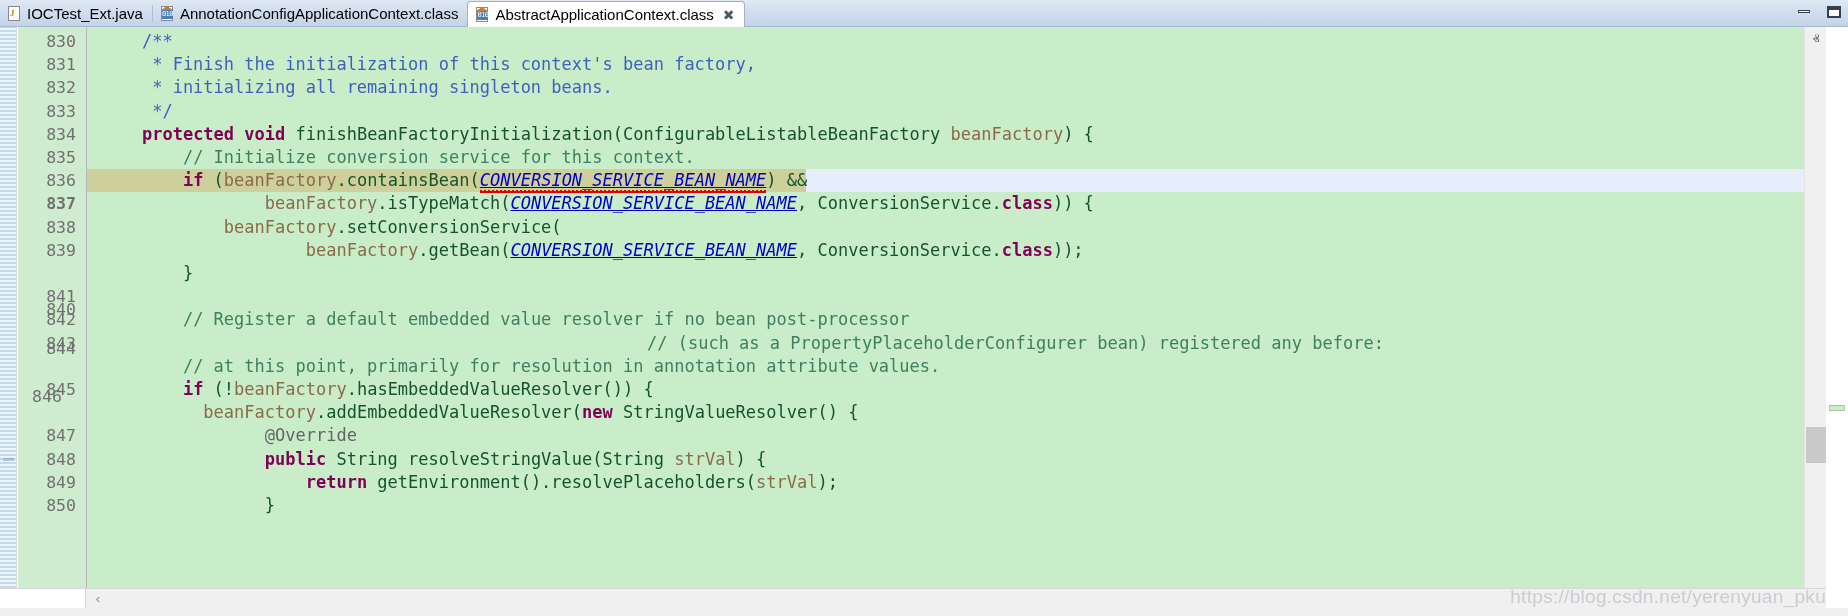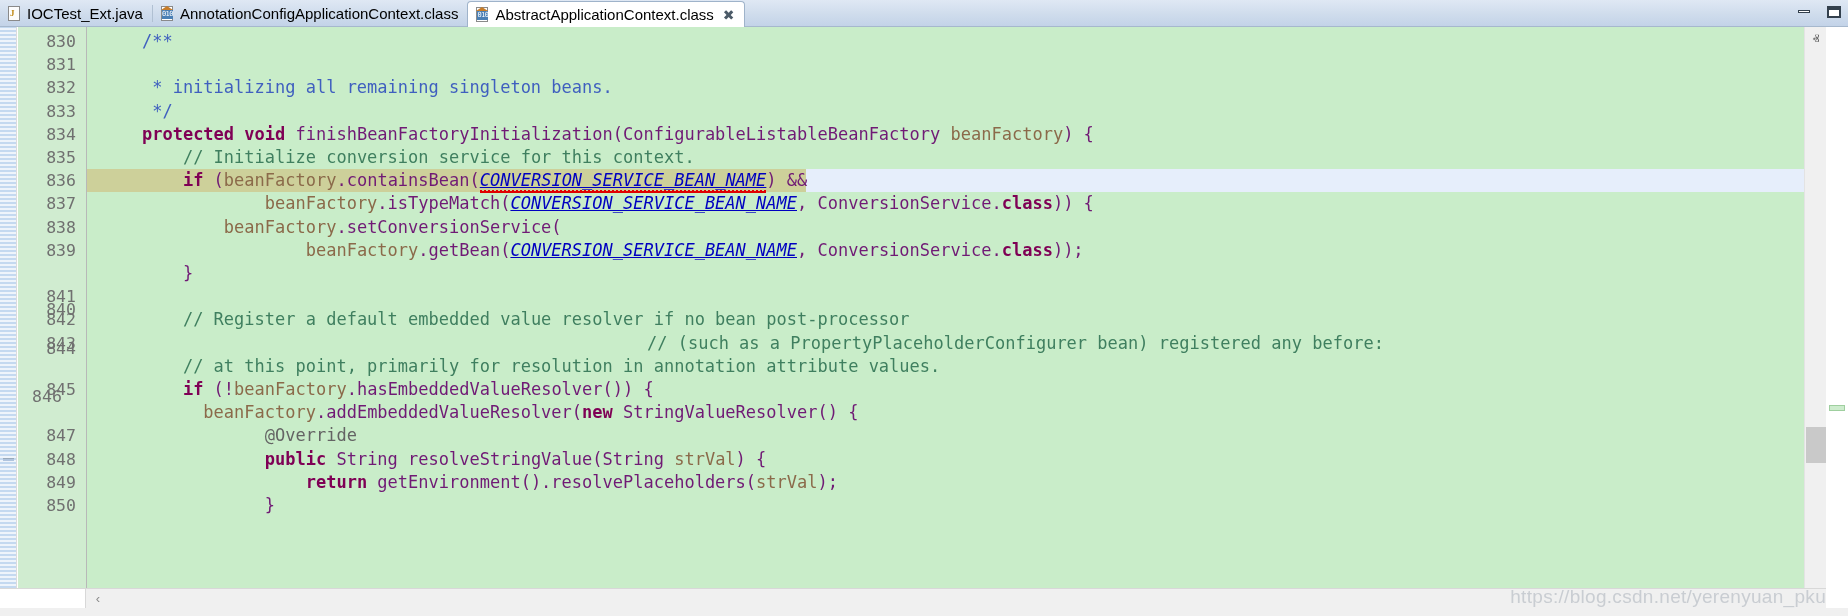--- a/index.html
+++ b/index.html
@@ -426,6 +426,7 @@
       </div>
     <div class="code-area" id="code-host">
         <div class="line" style="top: 3px;"><span class="txt"><span class="plain">    </span><span class="jdoc">/**</span></span></div>
+        <div class="line" style="top: 26.2px;"><span class="txt"><span class="jdoc">     * Finish the initialization of this context's bean factory,</span></span></div>
         <div class="line" style="top: 49.4px;"><span class="txt"><span class="jdoc">     * initializing all remaining singleton beans.</span></span></div>
         <div class="line" style="top: 72.6px;"><span class="txt"><span class="jdoc">     */</span></span></div>
         <div class="line" style="top: 95.8px;"><span class="txt"><span class="plain">    </span><span class="kw">protected void</span><span class="plain"> finishBeanFactoryInitialization(ConfigurableListableBeanFactory </span><span class="fld">beanFactory</span><span class="plain">) {</span></span></div>

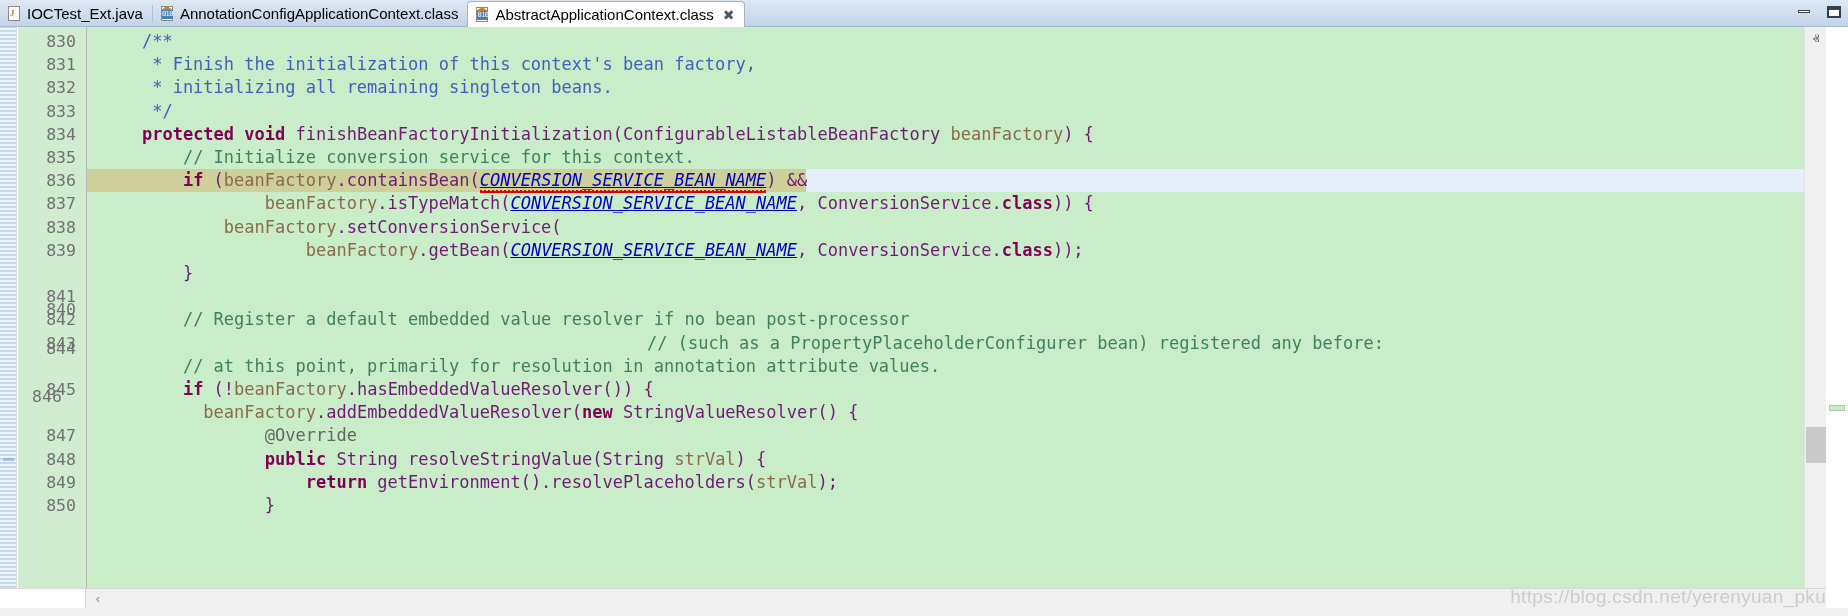--- a/index.html
+++ b/index.html
@@ -254,7 +254,7 @@
   .fld  { color: #8b6a4a; }
   .sfld { color: #0000c0; font-style: italic; text-decoration: underline; }
   .ann  { color: #646464; }
-  .plain{ color: #701a75; }
+  .plain{ color: #14532d; }
 
   .squiggle {
     position: relative;

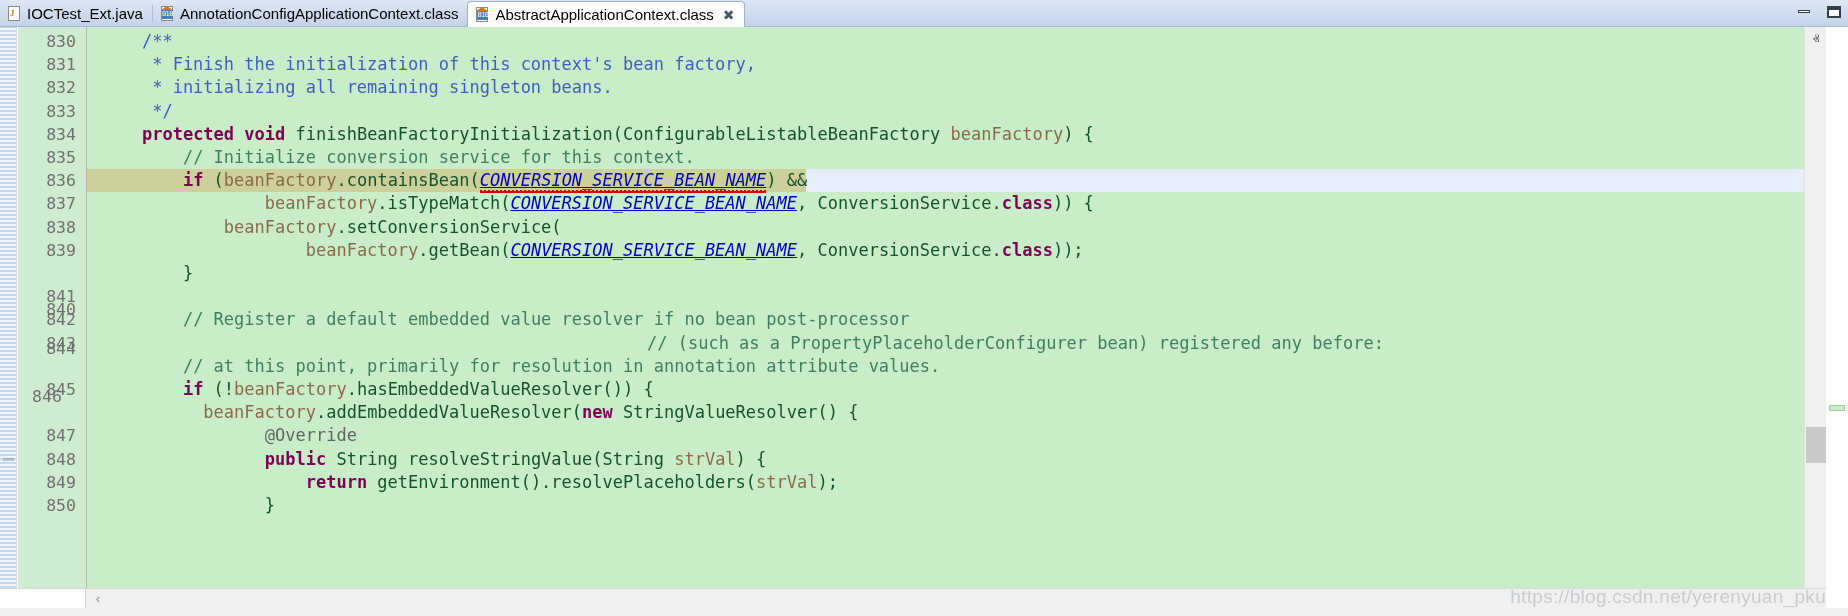--- a/index.html
+++ b/index.html
@@ -404,7 +404,7 @@
         <div class="lnum" style="top: 95.8px; text-align: right;">834</div>
         <div class="lnum" style="top: 119px;">835</div>
         <div class="lnum" style="top: 142.2px;">836</div>
-        <div class="lnum" style="top: 165.4px;">837</div>
+        <div class="lnum" style="top: 165.4px; font-weight: bold;">837</div>
         <div class="lnum" style="top: 188.6px;">838</div>
         <div class="lnum" style="top: 211.8px;">839</div>
         <div class="lnum" style="top: 235px; margin-top: 36px;">840</div>

